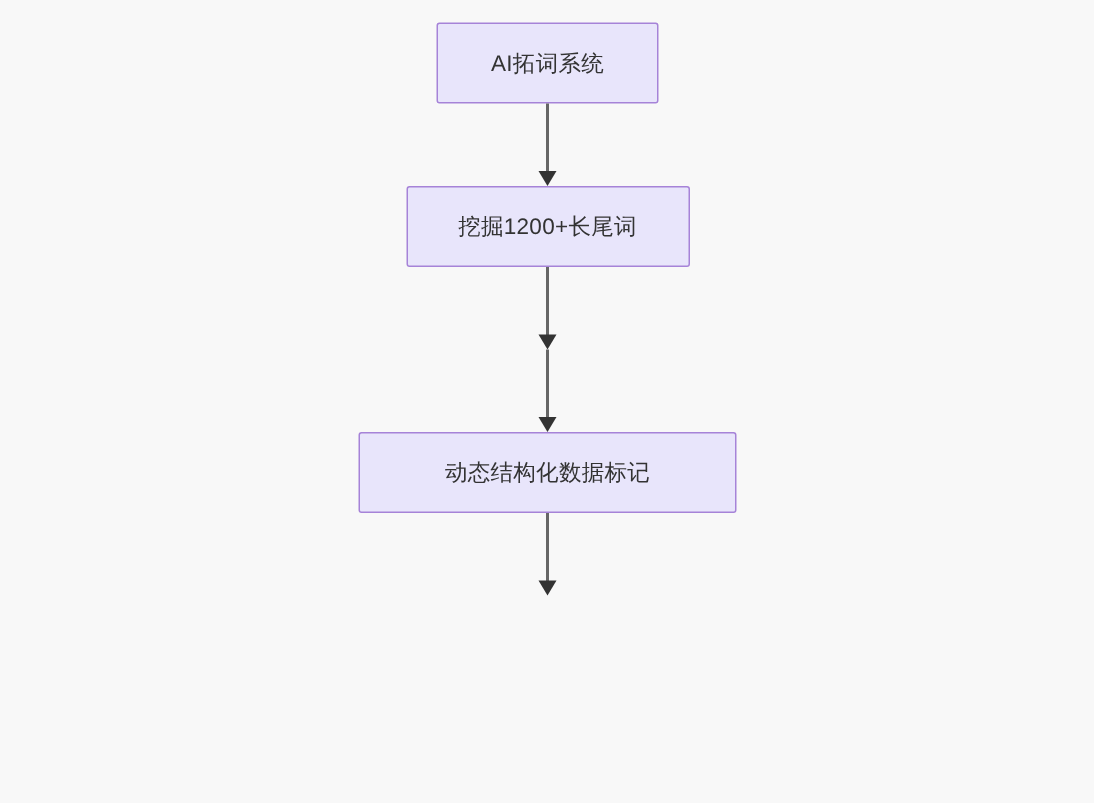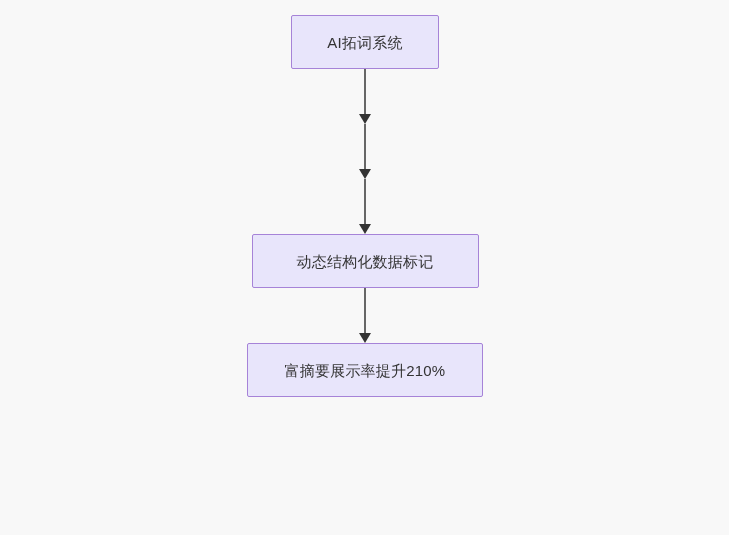--- a/index.html
+++ b/index.html
@@ -88,6 +88,9 @@
       <div class="arrowhead"></div>
     </div>
 
+    <div class="node" style="width: 189px;">
+      <span class="node-label">挖掘1200+长尾词</span>
+    </div>
 
     <div class="connector">
       <div class="line"></div>

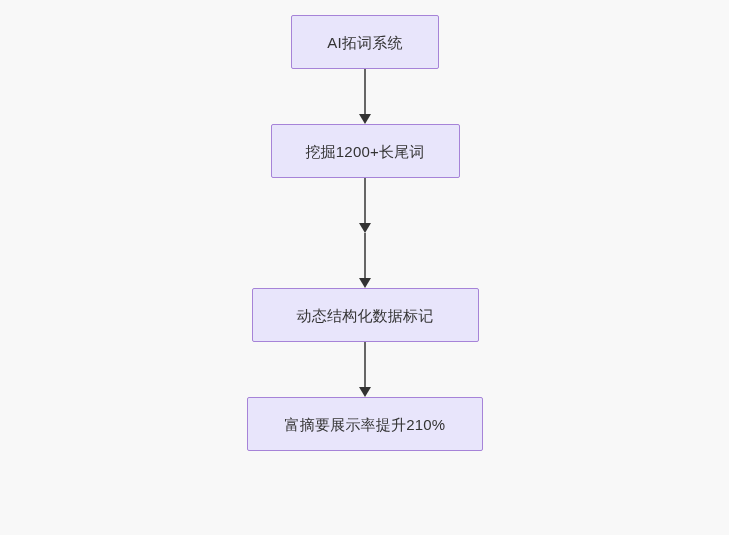--- a/index.html
+++ b/index.html
@@ -103,7 +103,7 @@
       <div class="arrowhead"></div>
     </div>
 
-    <div class="node" style="width: 227px;">
+    <div class="node" style="width: 252px;">
       <span class="node-label">动态结构化数据标记</span>
     </div>
 

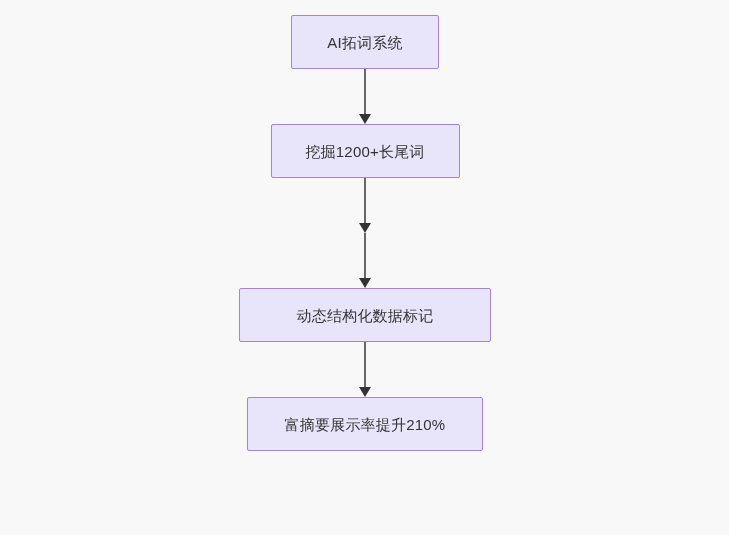--- a/index.html
+++ b/index.html
@@ -112,9 +112,6 @@
       <div class="arrowhead"></div>
     </div>
 
-    <div class="node" style="width: 236px;">
-      <span class="node-label">富摘要展示率提升210%</span>
-    </div>
 
   </div>
 </div>

